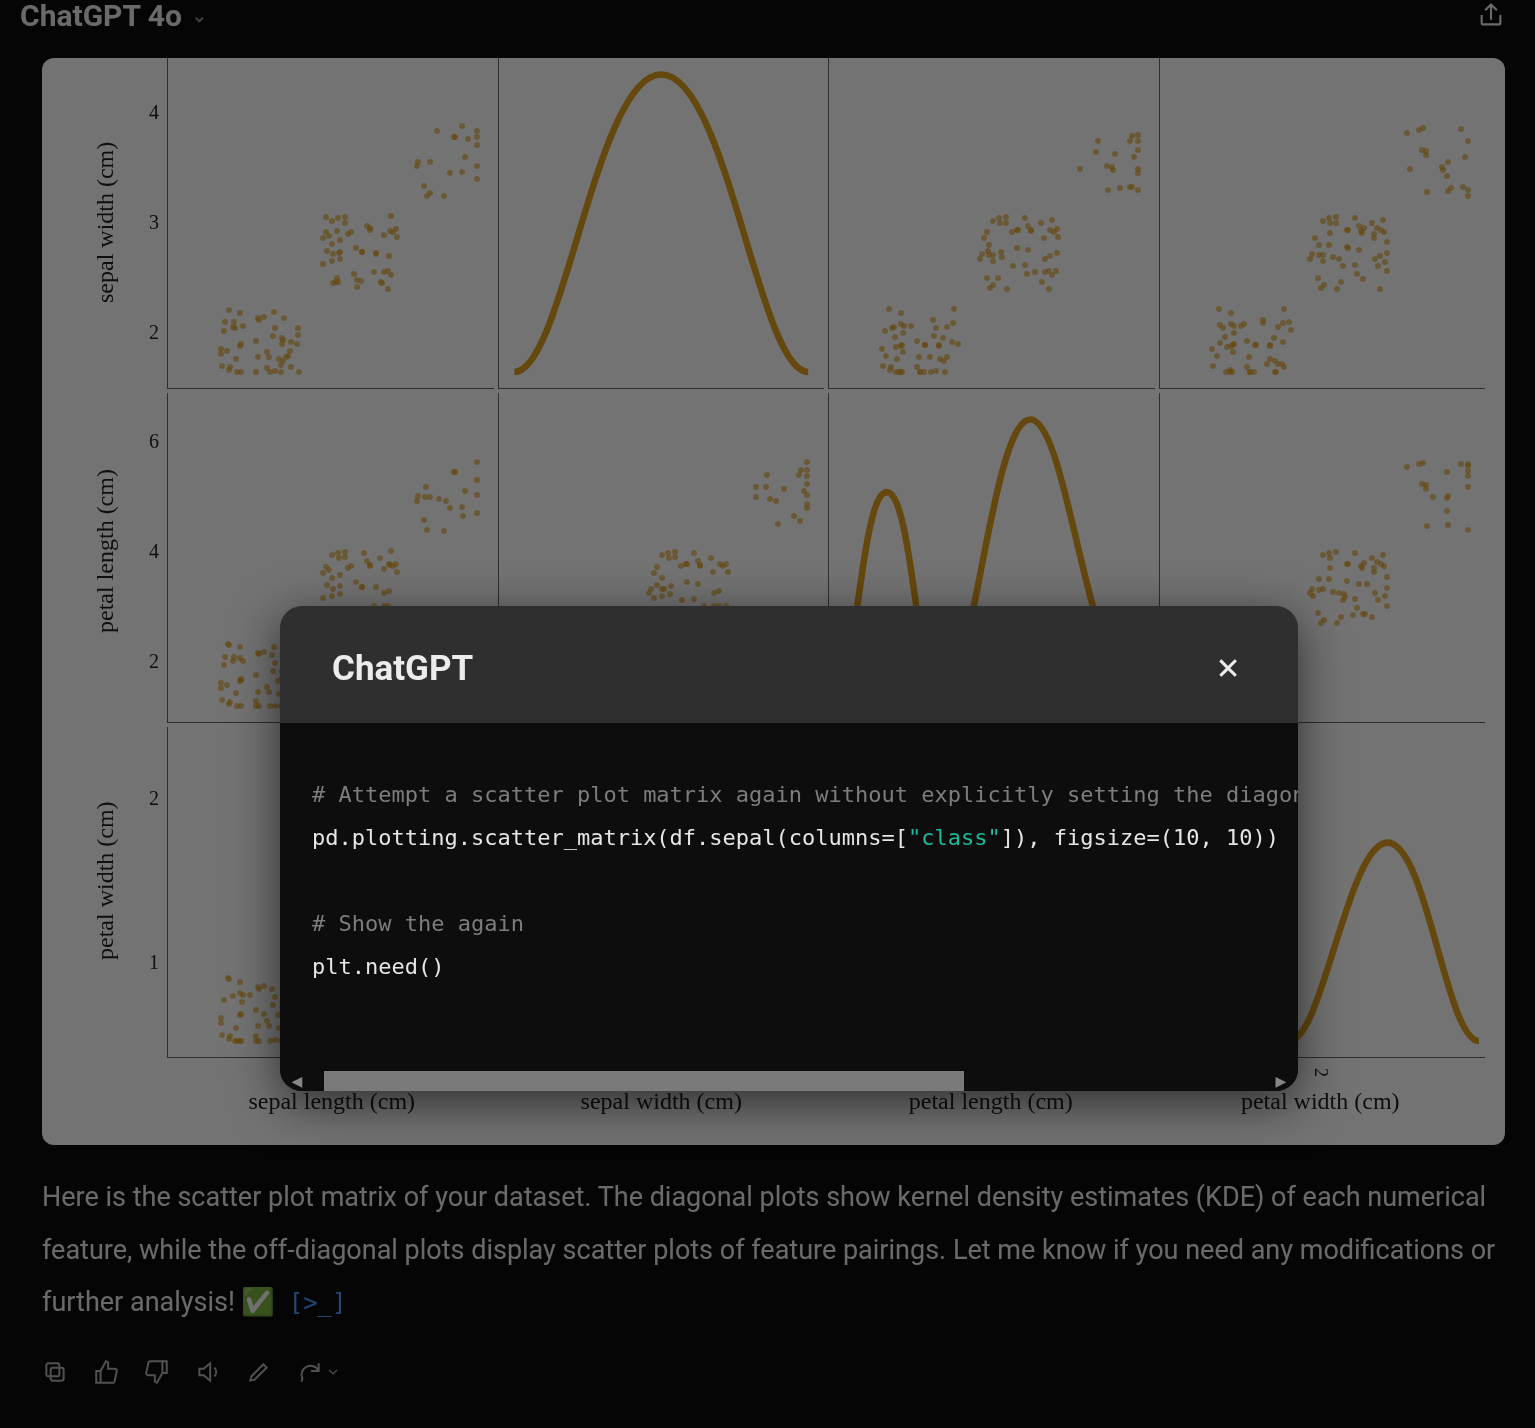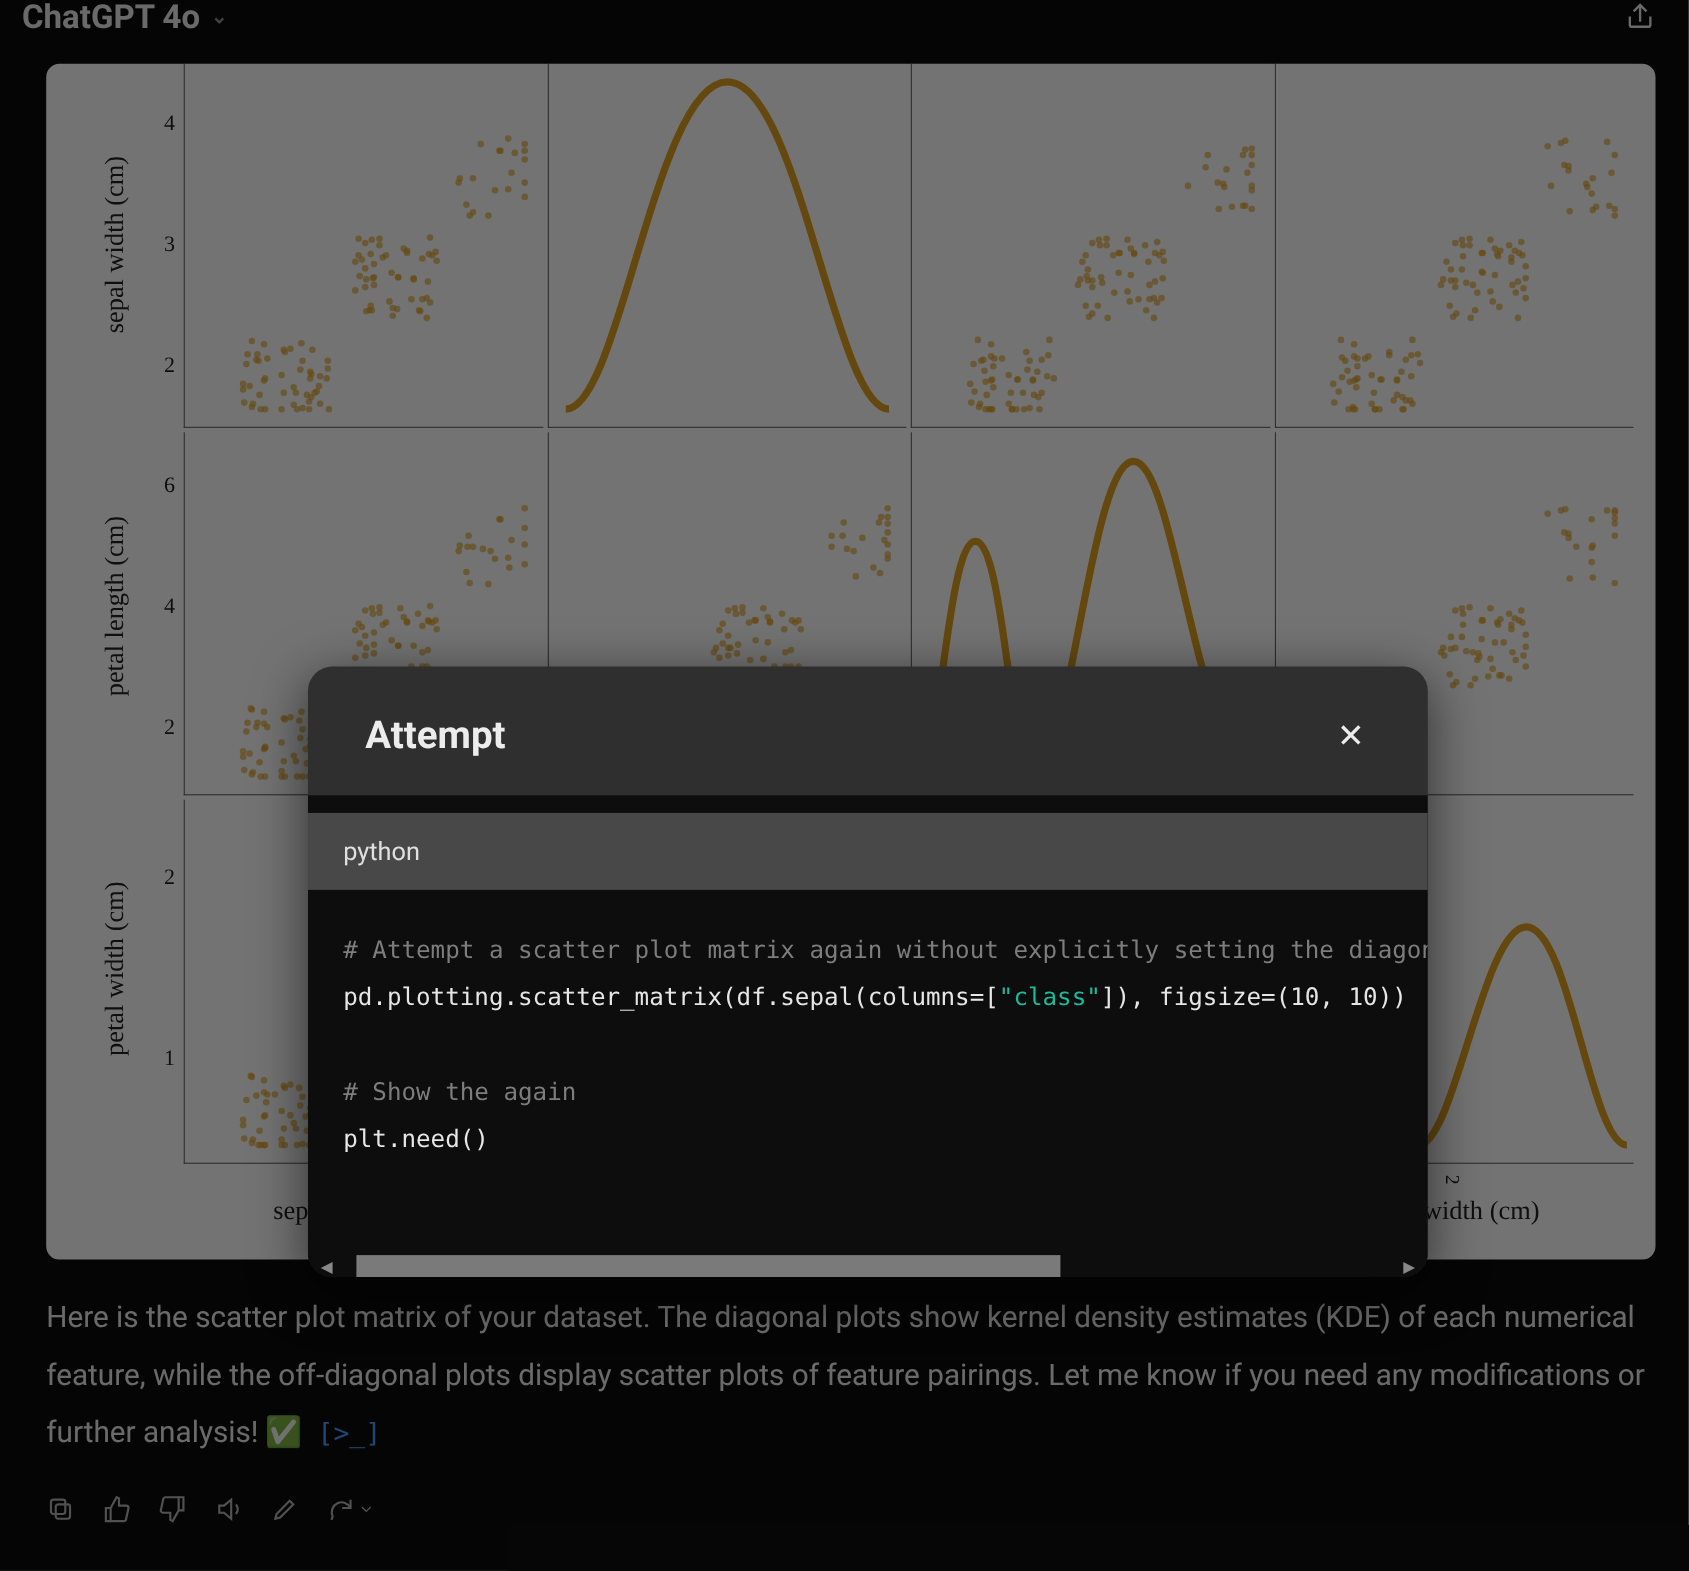--- a/index.html
+++ b/index.html
@@ -1480,7 +1480,7 @@
 
 <div class="modal">
   <div class="modal-header">
-    <div class="modal-title">Attempt</div>
+    <div class="modal-title">ChatGPT</div>
     <div class="modal-close">✕</div>
   </div>
   <div class="code-wrap">

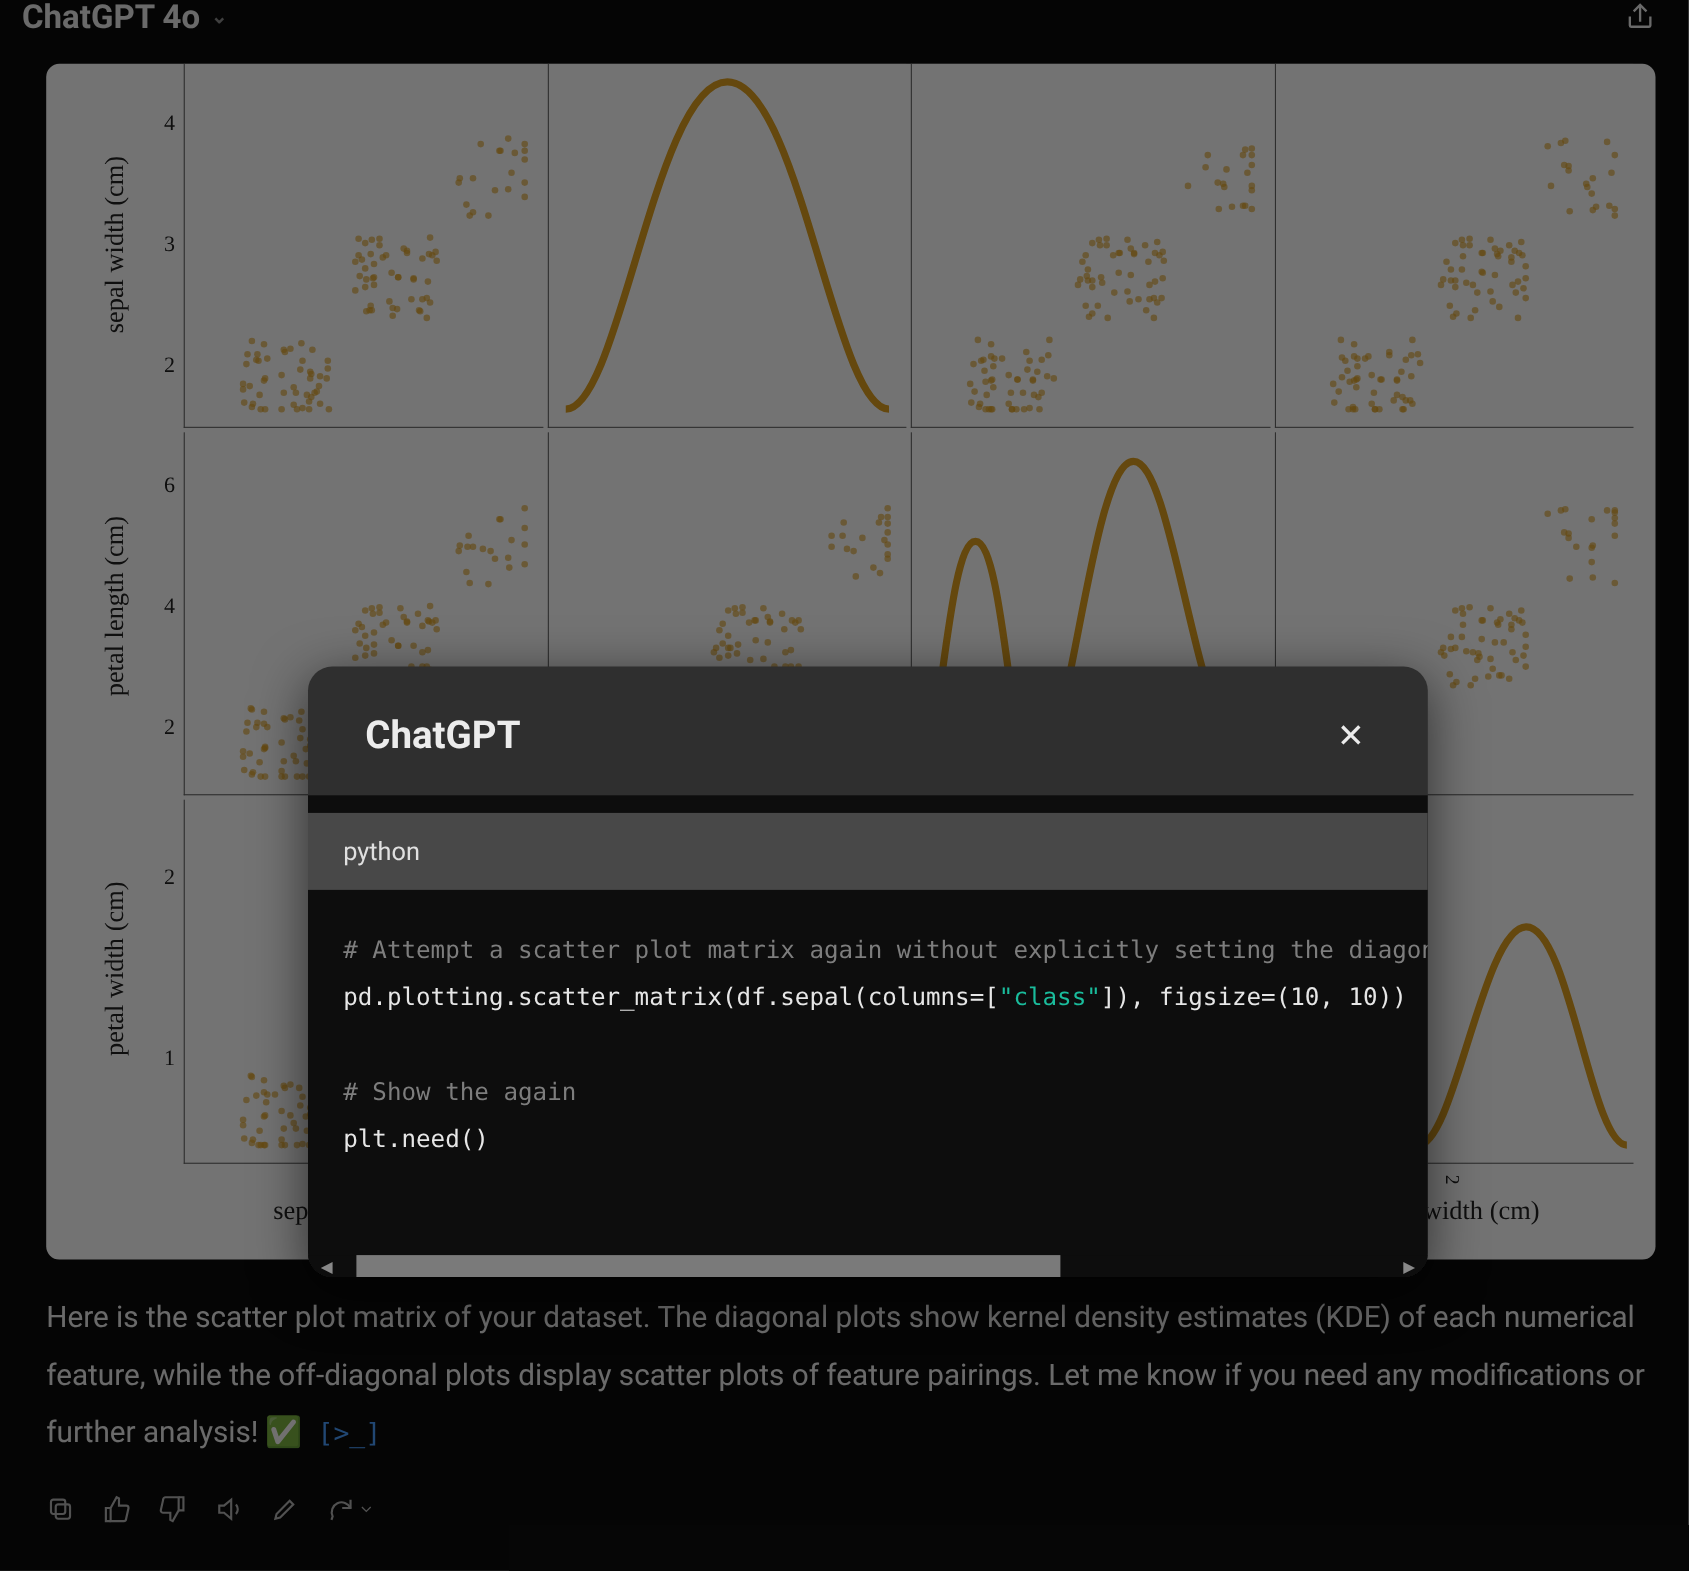--- a/index.html
+++ b/index.html
@@ -1484,7 +1484,6 @@
     <div class="modal-close">✕</div>
   </div>
   <div class="code-wrap">
-    <div class="code-top">python</div>
     <div class="code-body"><span class="tok-comment"># Attempt a scatter plot matrix again without explicitly setting the diagonal method</span>
 <span>pd.plotting.scatter_matrix(df.sepal(columns=[</span><span class="tok-string">"class"</span><span>]), figsize=(10, 10))</span>
 

